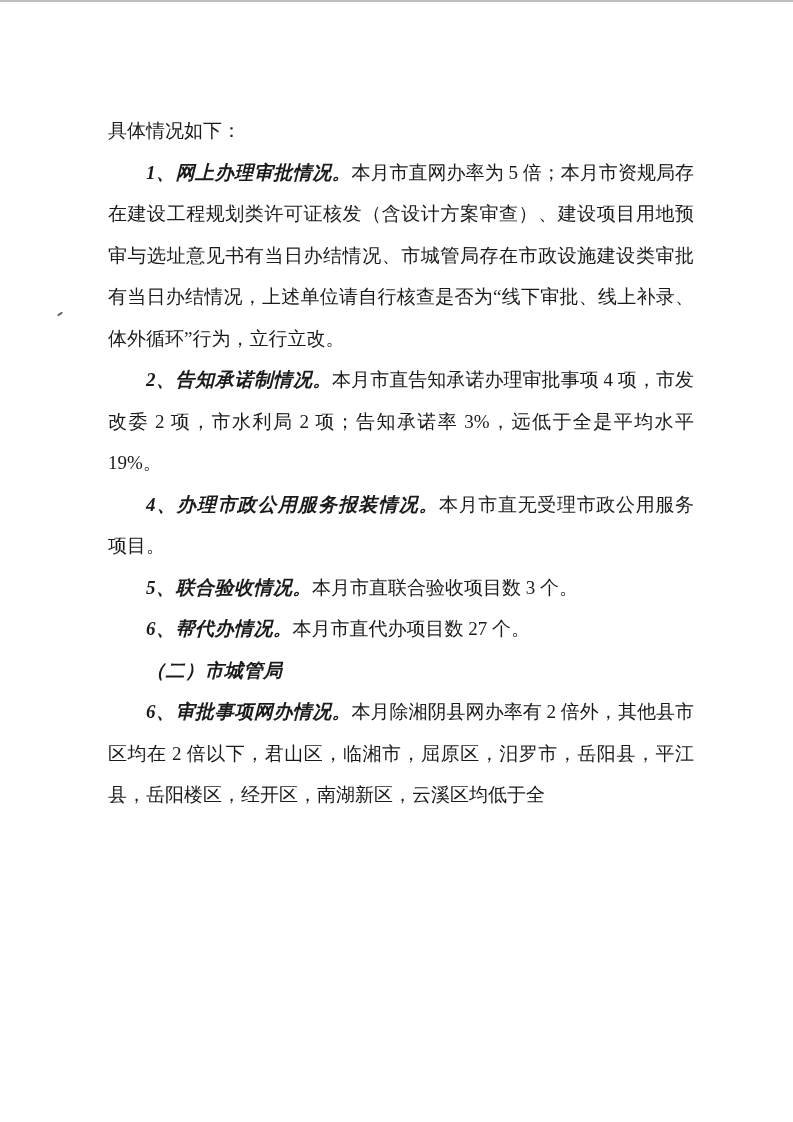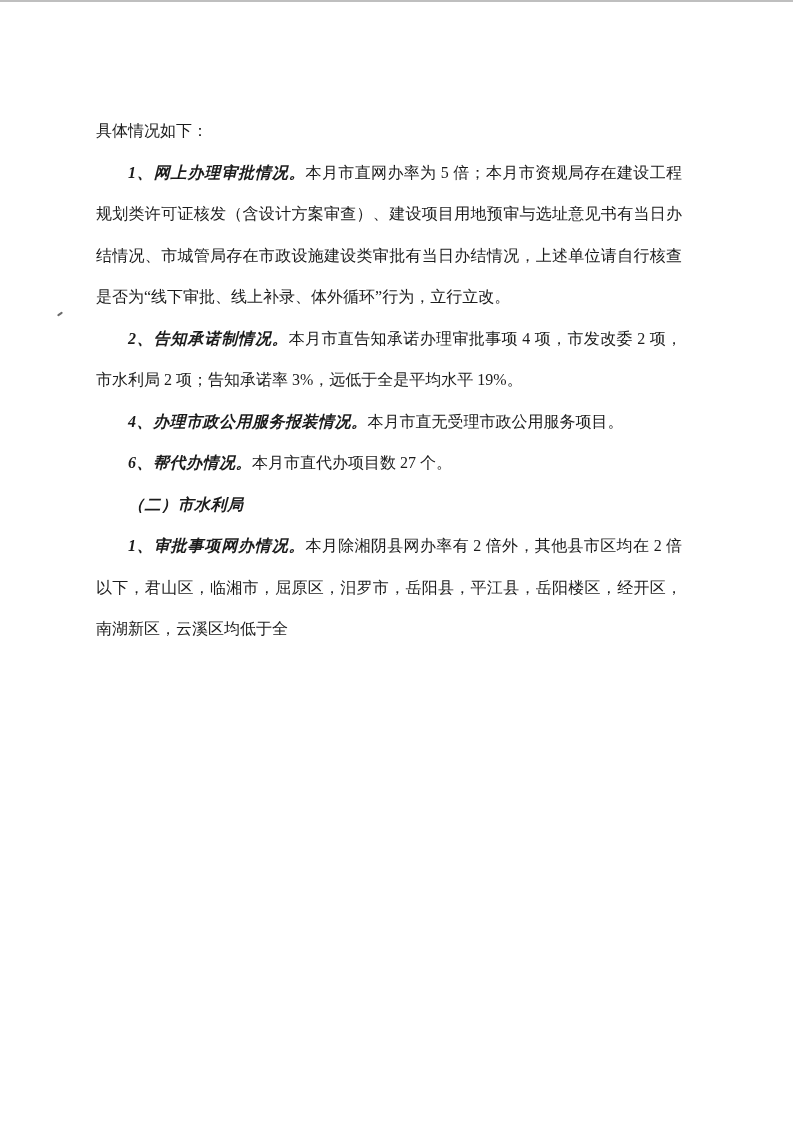--- a/index.html
+++ b/index.html
@@ -38,10 +38,10 @@
   }
   .textblock {
     position: absolute;
-    left: 96px;
+    left: 108px;
     top: 110px;
     width: 586px;
-    font-size: 16px;
+    font-size: 19px;
     line-height: 41.5px;
     color: #1b1b1b;
     text-align: justify;

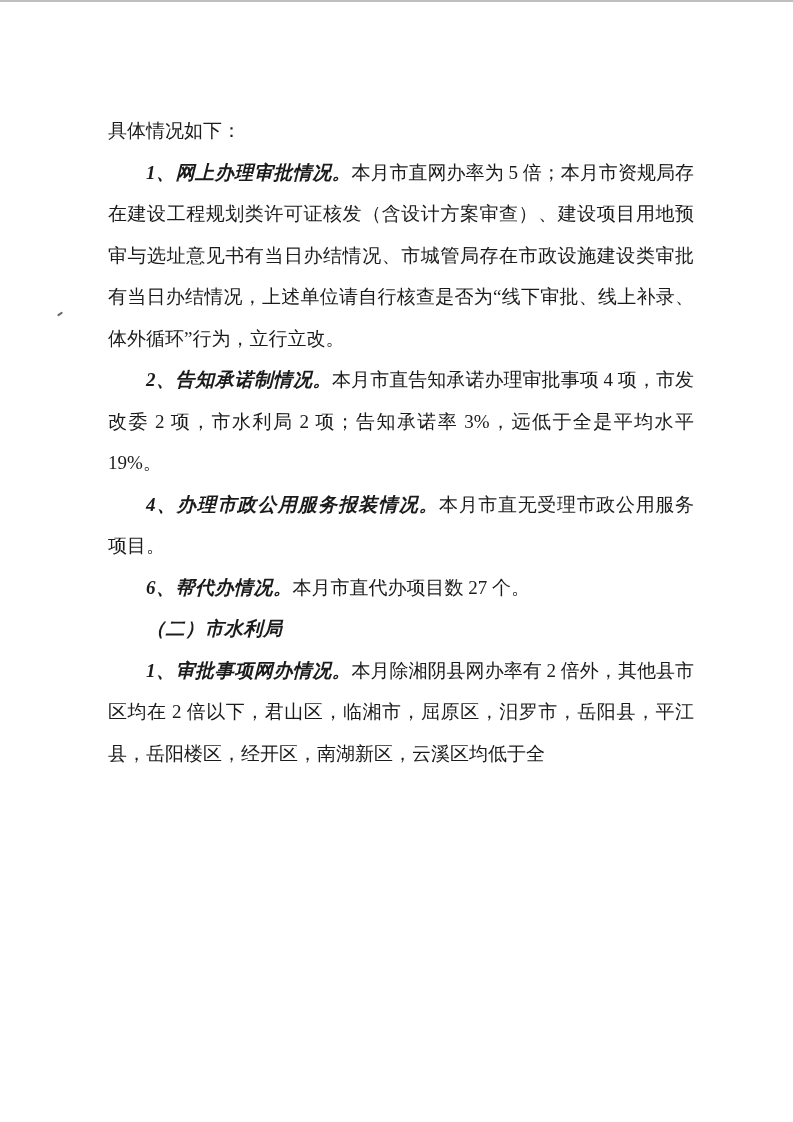--- a/index.html
+++ b/index.html
@@ -80,6 +80,7 @@
 
     <p><b>4、办理市政公用服务报装情况。</b><span>本月市直无受理市政公用服务项目。</span></p>
 
+    <p><b>5、联合验收情况。</b><span>本月市直联合验收项目数 3 个。</span></p>
 
     <p><b>6、帮代办情况。</b><span>本月市直代办项目数 27 个。</span></p>
 

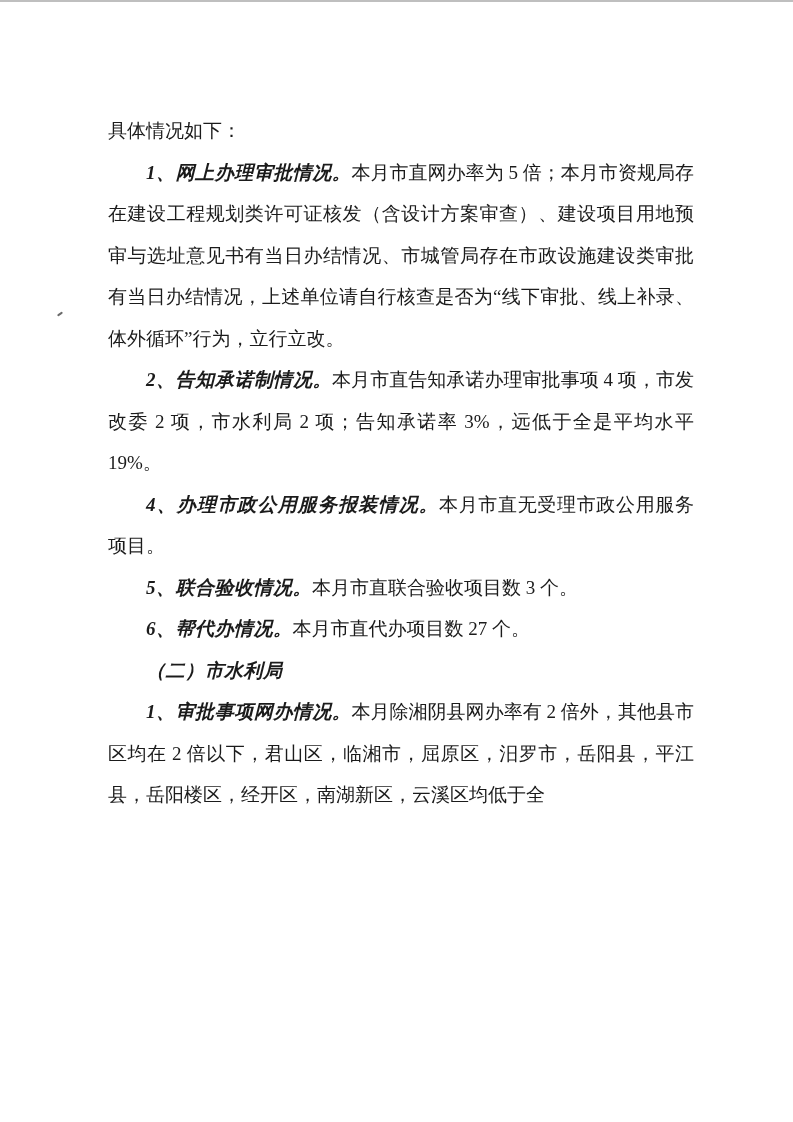--- a/index.html
+++ b/index.html
@@ -84,7 +84,7 @@
 
     <p><b>6、帮代办情况。</b><span>本月市直代办项目数 27 个。</span></p>
 
-    <p class="heading">（二）市水利局</p>
+    <p class="heading">（二）市城管局</p>
 
 
     <p><b>1、审批事项网办情况。</b><span>本月除湘阴县网办率有 2 倍外，其他县市区均在 2 倍以下，君山区，临湘市，屈原区，汨罗市，岳阳县，平江县，岳阳楼区，经开区，南湖新区，云溪区均低于全</span></p>

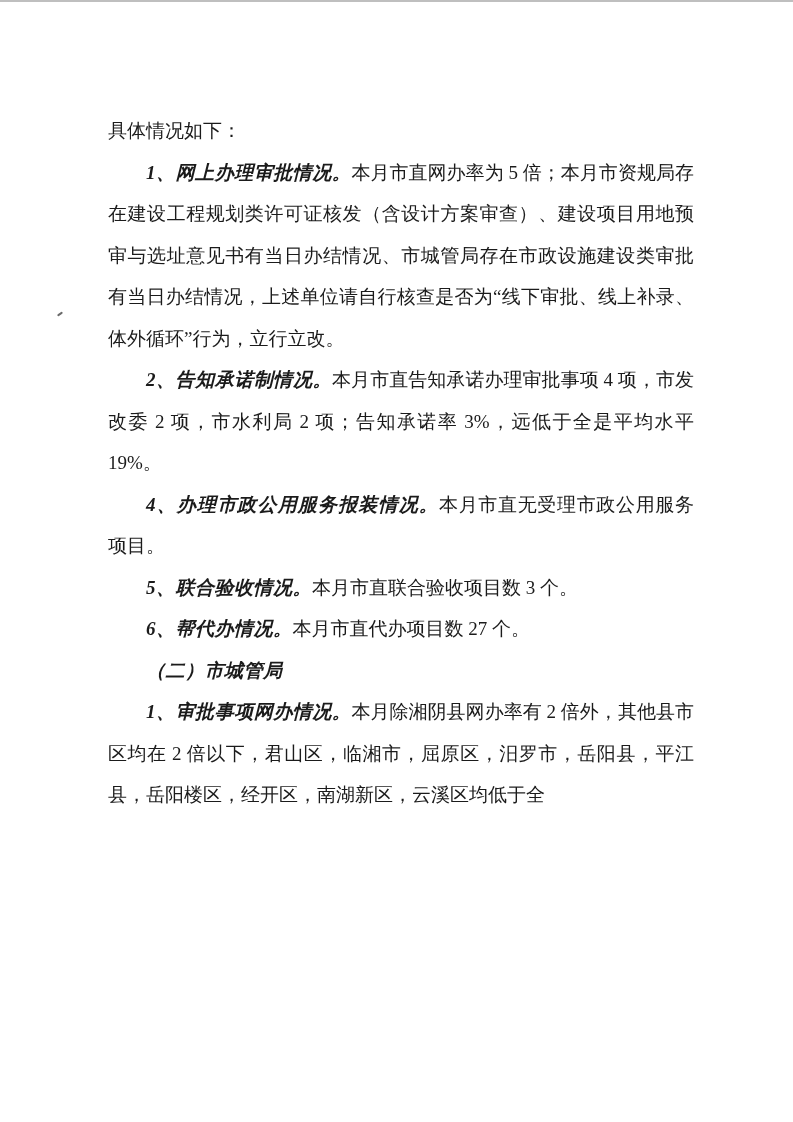--- a/index.html
+++ b/index.html
@@ -87,7 +87,7 @@
     <p class="heading">（二）市城管局</p>
 
 
-    <p><b>1、审批事项网办情况。</b><span>本月除湘阴县网办率有 2 倍外，其他县市区均在 2 倍以下，君山区，临湘市，屈原区，汨罗市，岳阳县，平江县，岳阳楼区，经开区，南湖新区，云溪区均低于全</span></p>
+    <p><b>6、审批事项网办情况。</b><span>本月除湘阴县网办率有 2 倍外，其他县市区均在 2 倍以下，君山区，临湘市，屈原区，汨罗市，岳阳县，平江县，岳阳楼区，经开区，南湖新区，云溪区均低于全</span></p>
 
   </div>
 </div>

